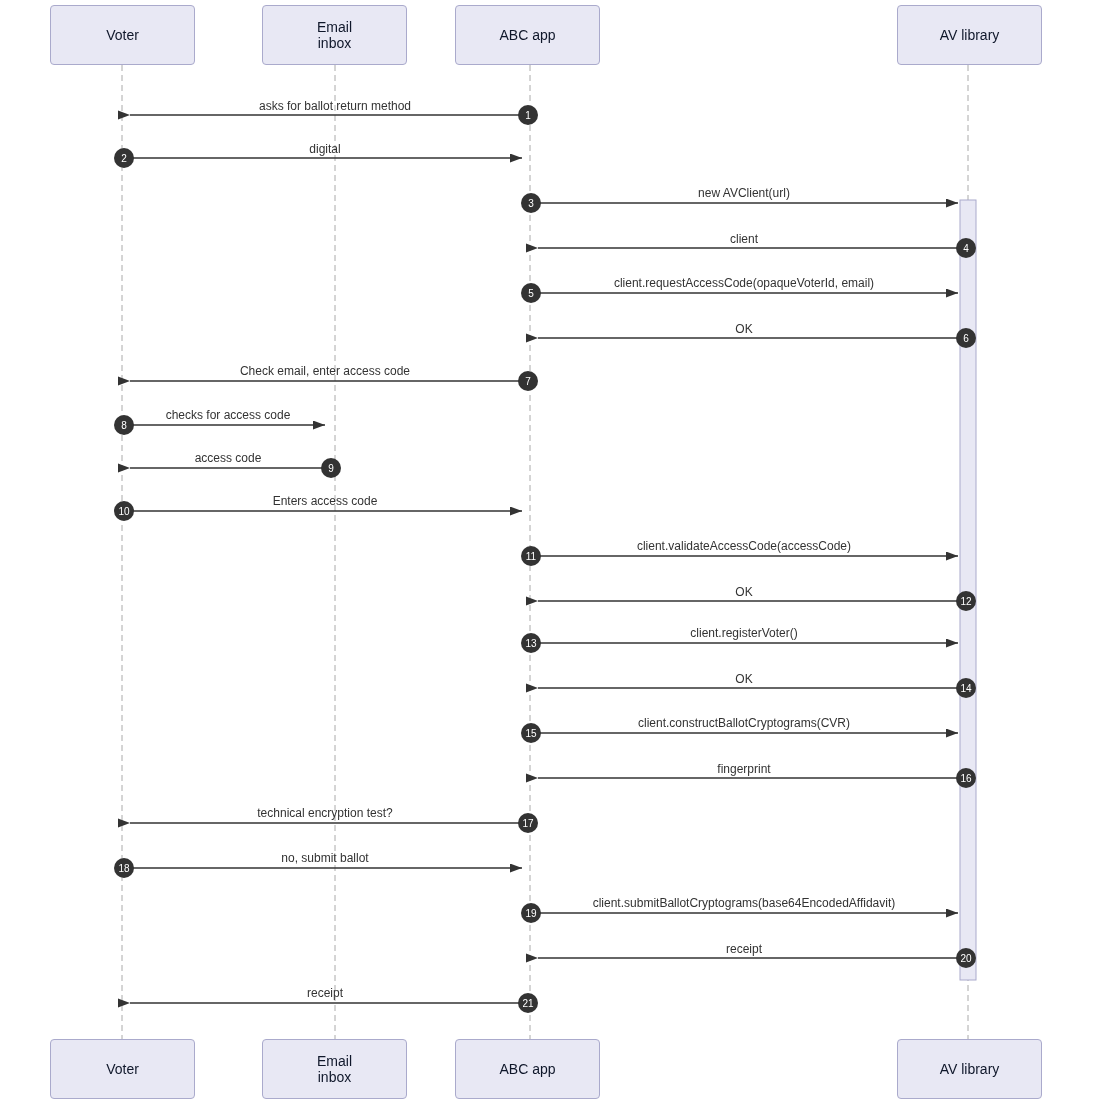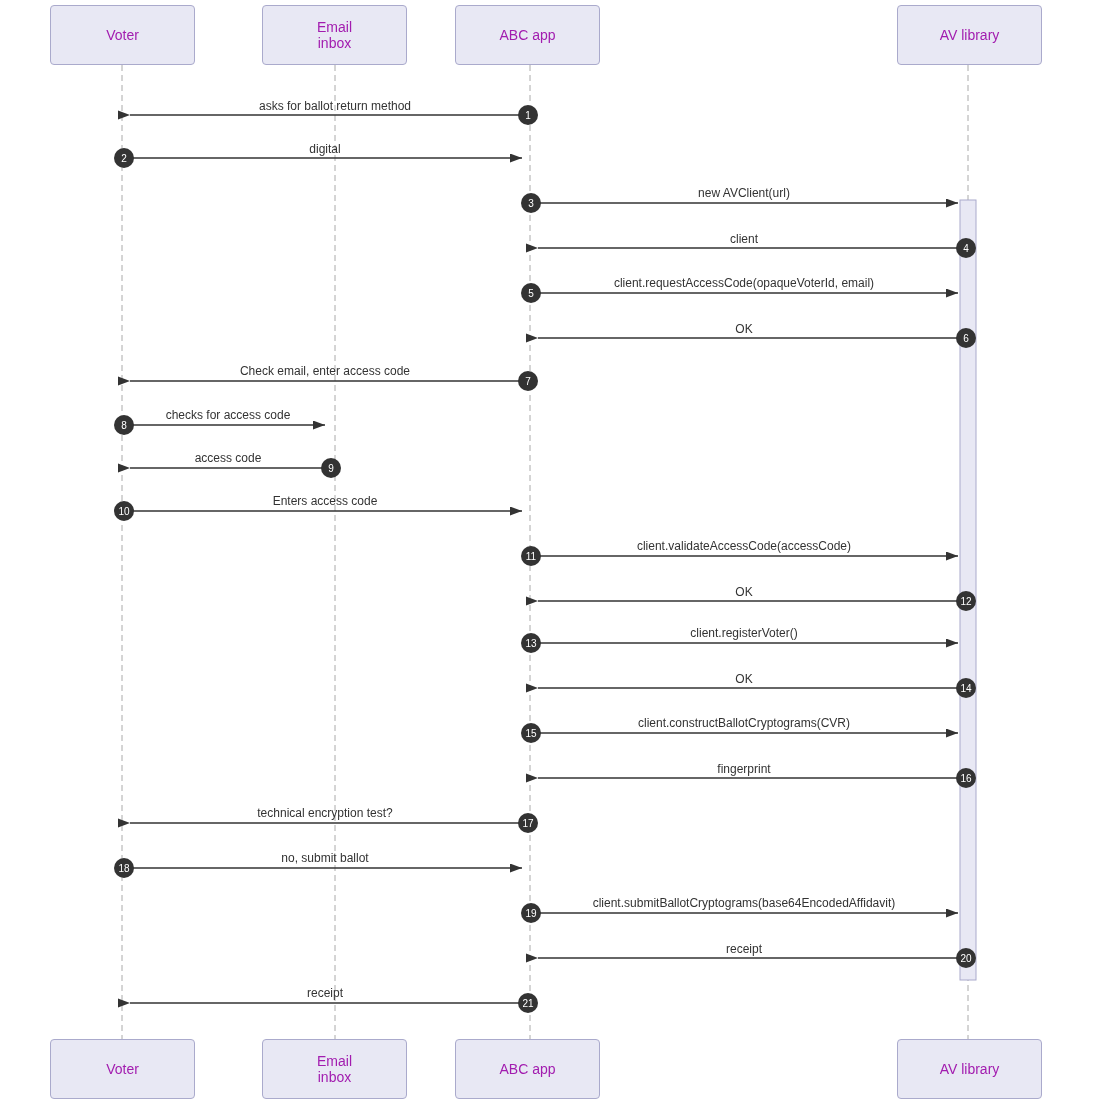--- a/index.html
+++ b/index.html
@@ -28,7 +28,7 @@
       text-align: center;
       font-size: 14px;
       font-weight: normal;
-      color: #a21caf;
+      color: #0f172a;
       padding: 10px;
     }
     svg#seq-svg {

